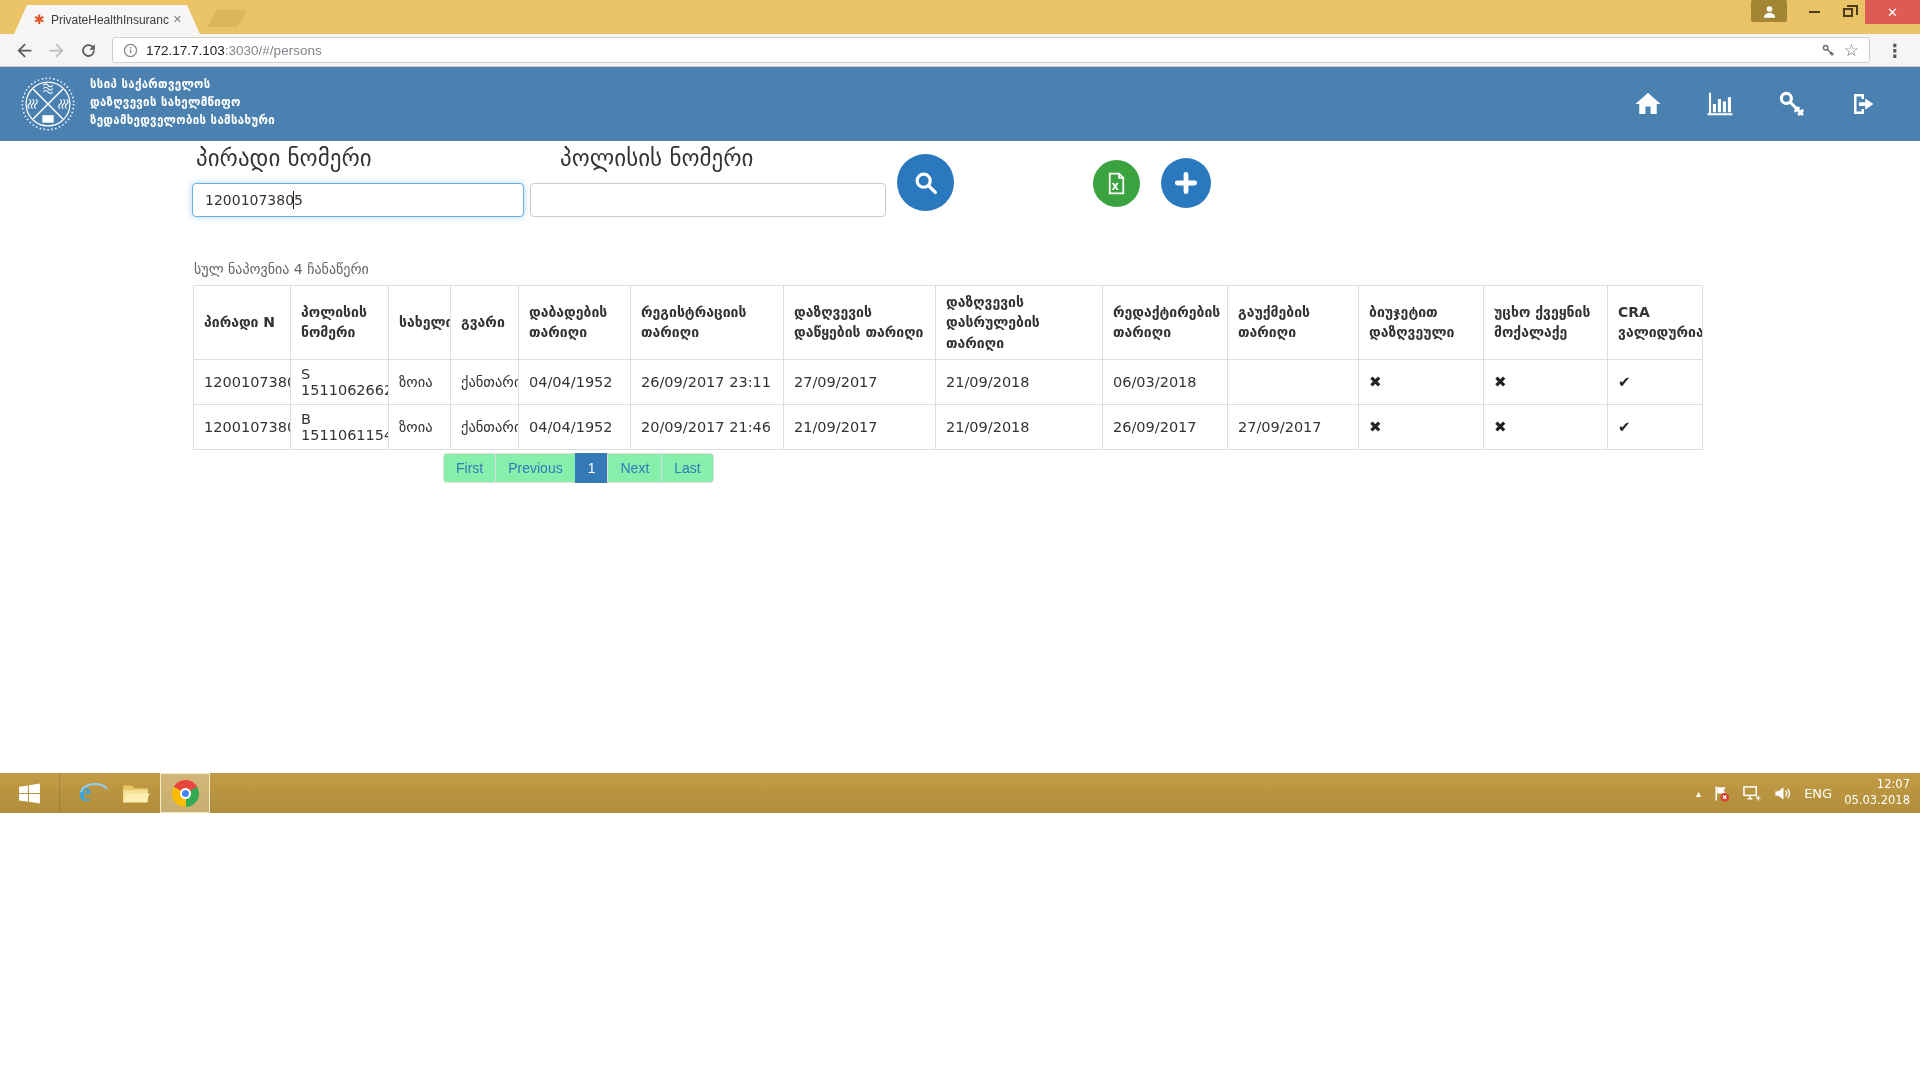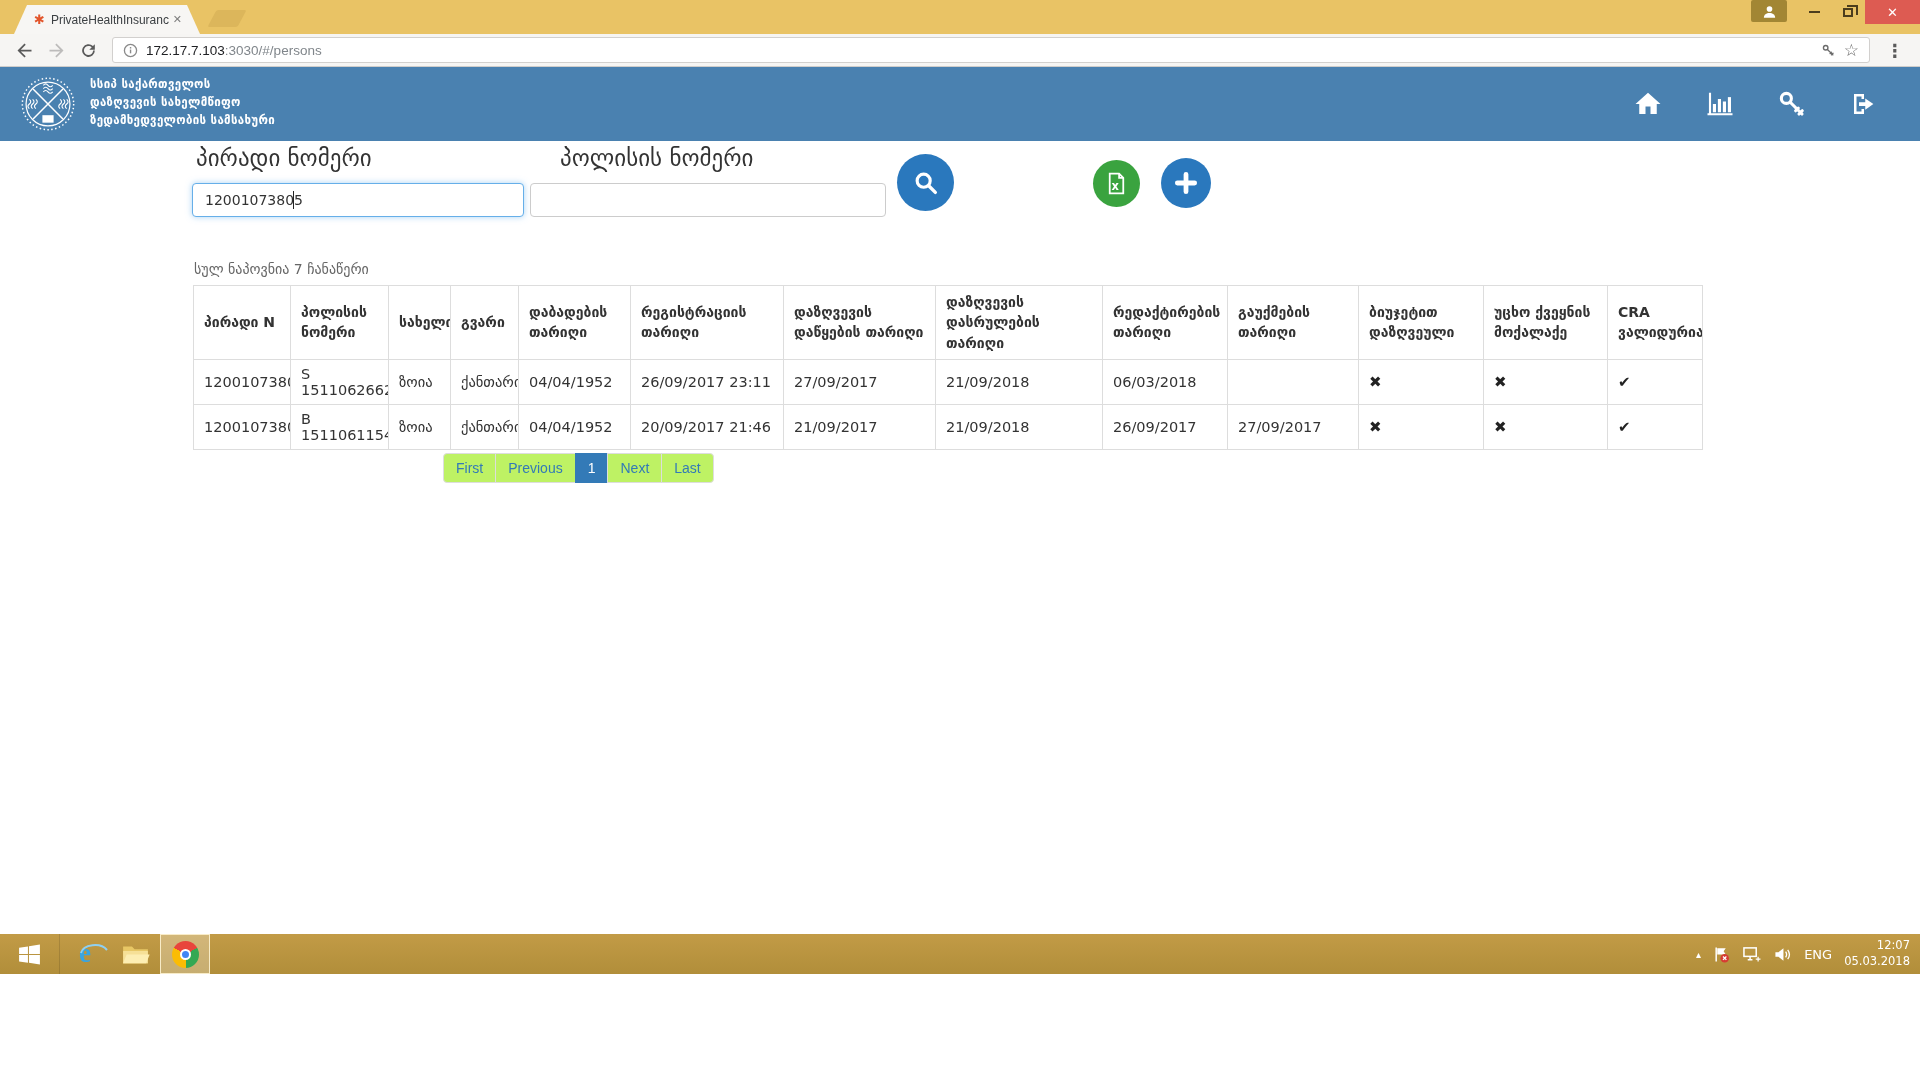--- a/index.html
+++ b/index.html
@@ -42,7 +42,7 @@
   .hicon { width:32px; height:32px; display:flex; align-items:center; justify-content:center; cursor:pointer; }
 
   
-  .content { position:relative; height:793px; background:#fff; }
+  .content { position:relative; height:632px; background:#fff; }
   .field-label { position:absolute; font-size:23px; color:#333; }
   .lbl-personal { left:196px; top:4px; }
   .lbl-policy { left:560px; top:4px; }

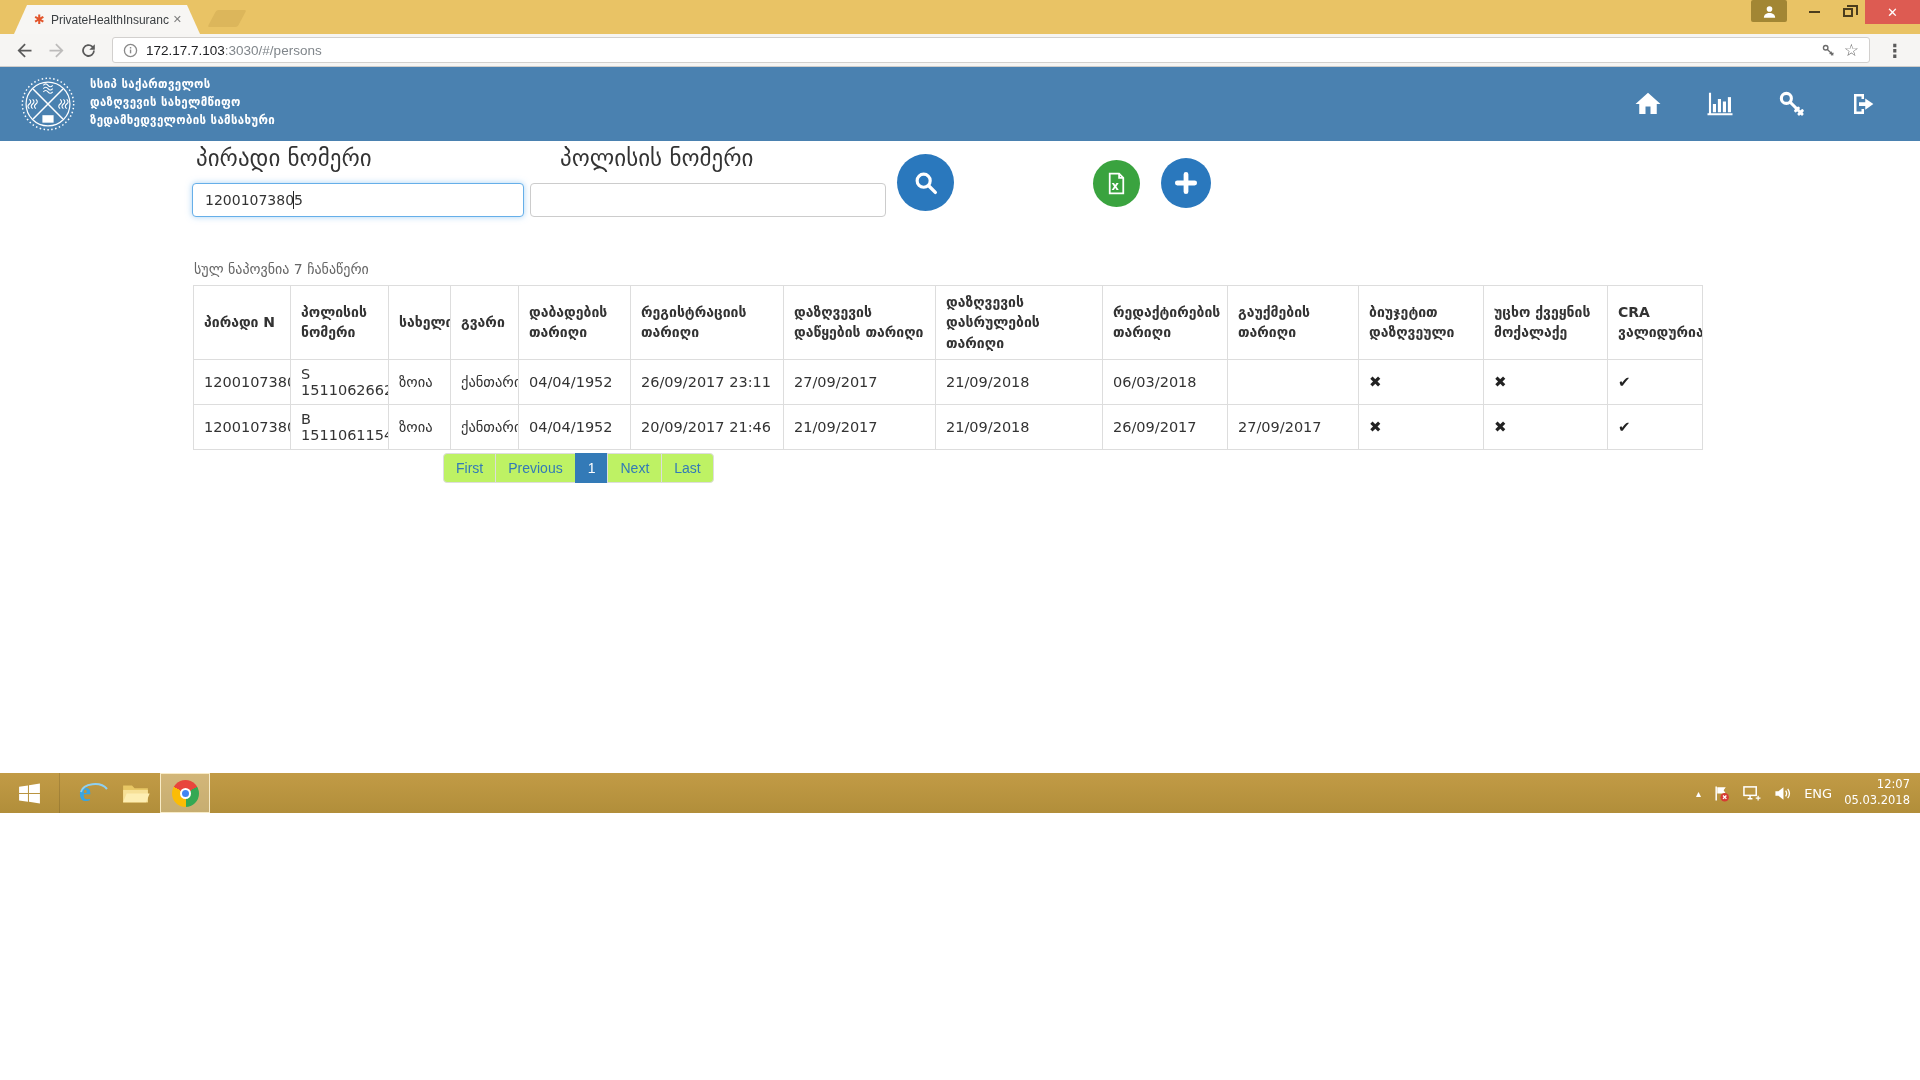--- a/index.html
+++ b/index.html
@@ -220,7 +220,7 @@
       </svg>
   </button>
 
-  <div class="summary">სულ ნაპოვნია 7 ჩანაწერი</div>
+  <div class="summary">სულ ნაპოვნია 4 ჩანაწერი</div>
 
   <table class="results">
     <colgroup>

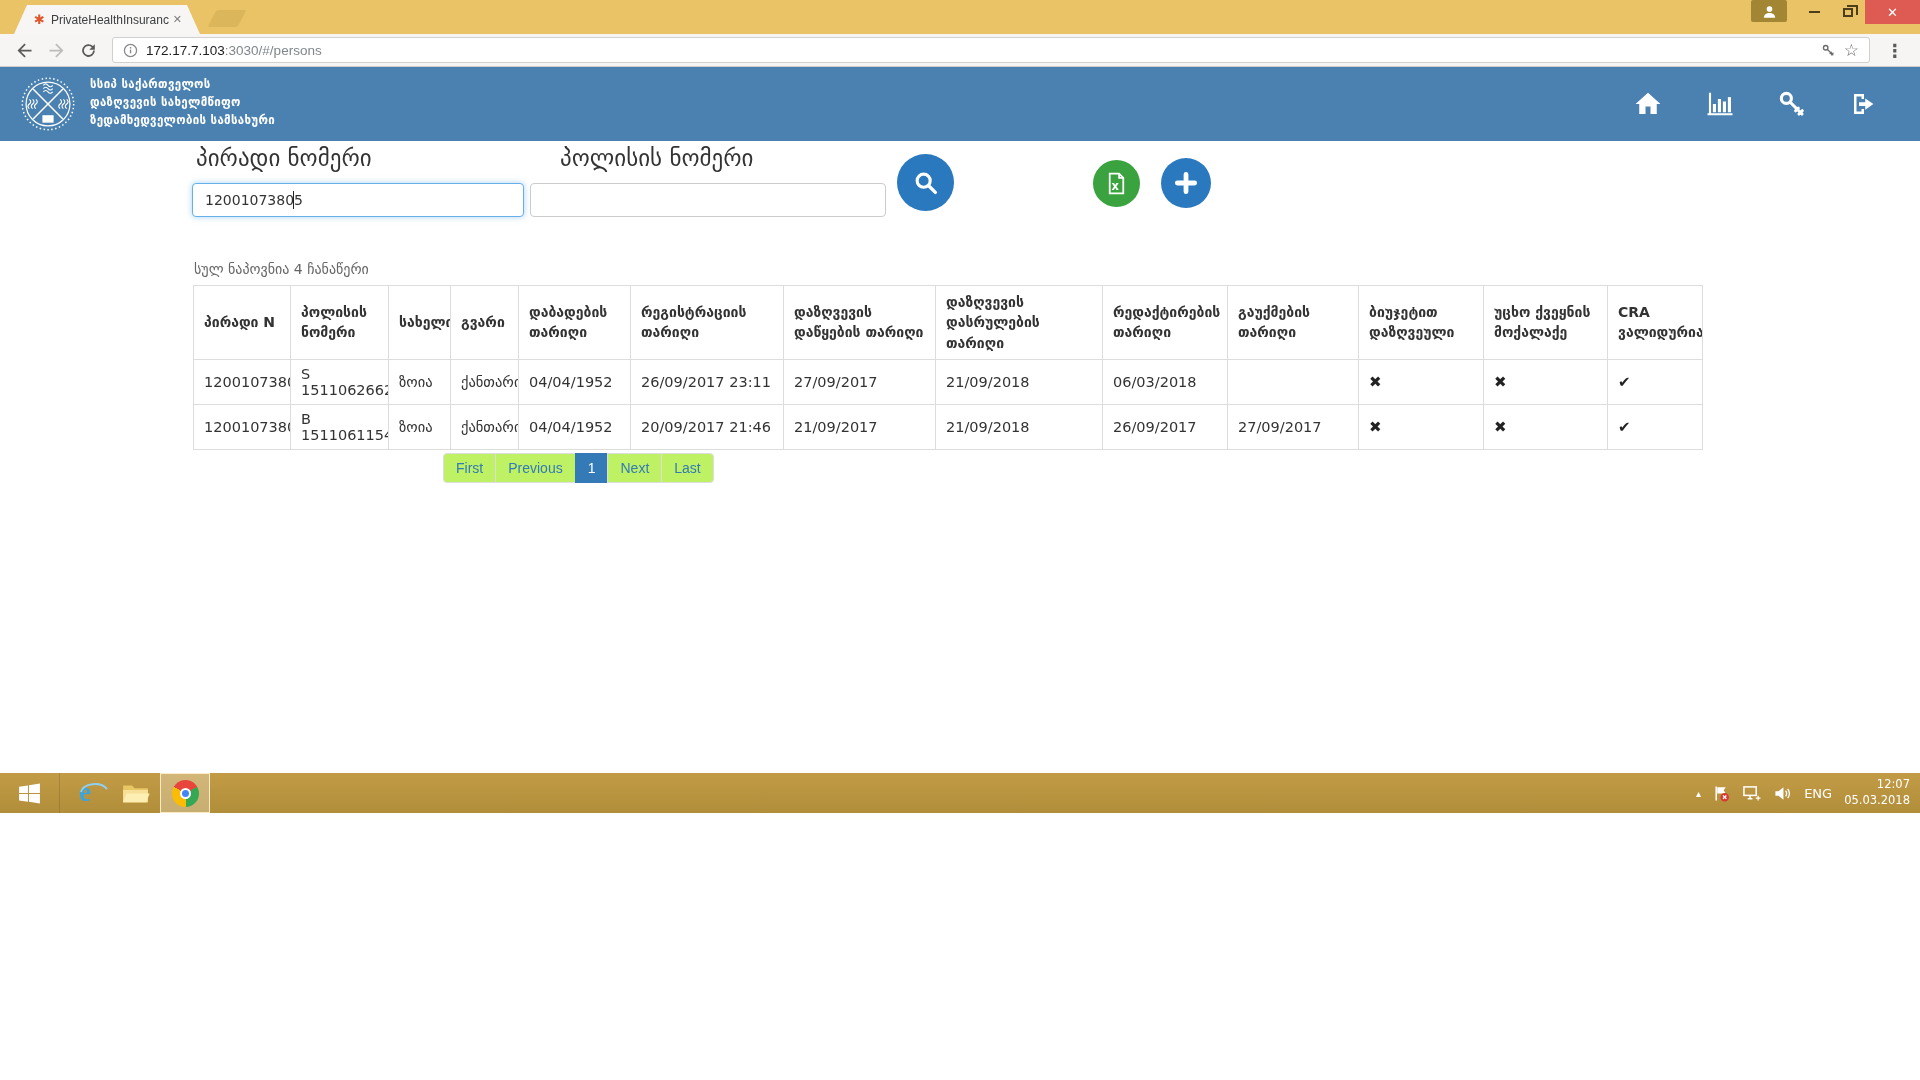--- a/index.html
+++ b/index.html
@@ -63,7 +63,7 @@
   .results td.bool { font-weight:bold; font-size:15px; color:#222; }
 
   .pagination { position:absolute; left:443px; top:312px; display:flex; list-style:none; }
-  .pagination a { display:block; padding:6px 12px; font-size:14px; color:#337ab7; background:#bef264; border:1px solid #ddd; margin-left:-1px; text-decoration:none; font-family:"Liberation Sans",sans-serif; cursor:pointer; }
+  .pagination a { display:block; padding:6px 12px; font-size:14px; color:#337ab7; background:#86efac; border:1px solid #ddd; margin-left:-1px; text-decoration:none; font-family:"Liberation Sans",sans-serif; cursor:pointer; }
   .pagination li:first-child a { border-top-left-radius:4px; border-bottom-left-radius:4px; margin-left:0; }
   .pagination li:last-child a { border-top-right-radius:4px; border-bottom-right-radius:4px; }
   .pagination li.active a { background:#337ab7; border-color:#337ab7; color:#fff; }

